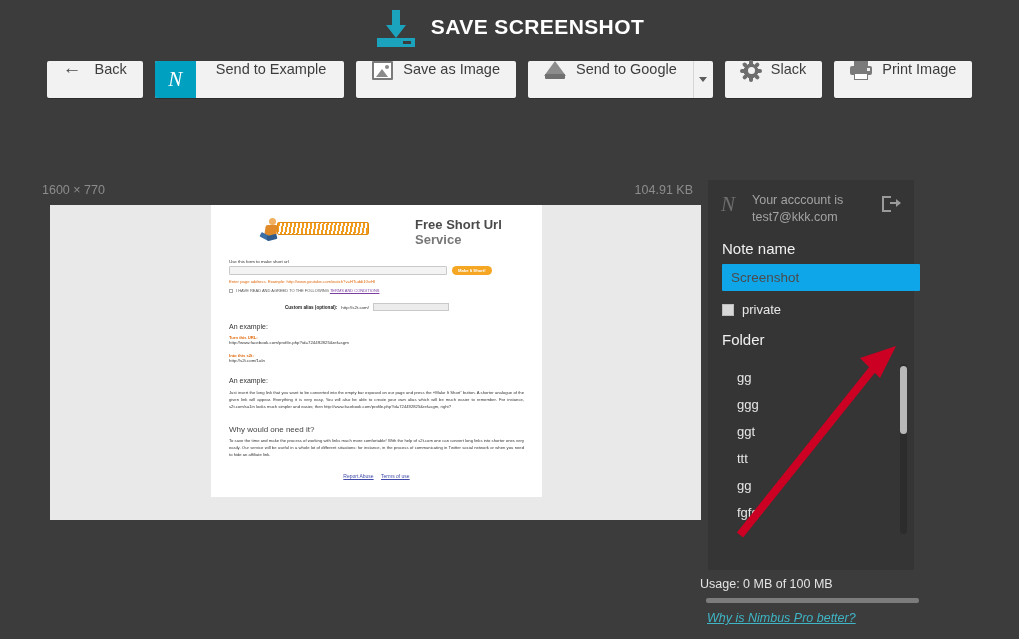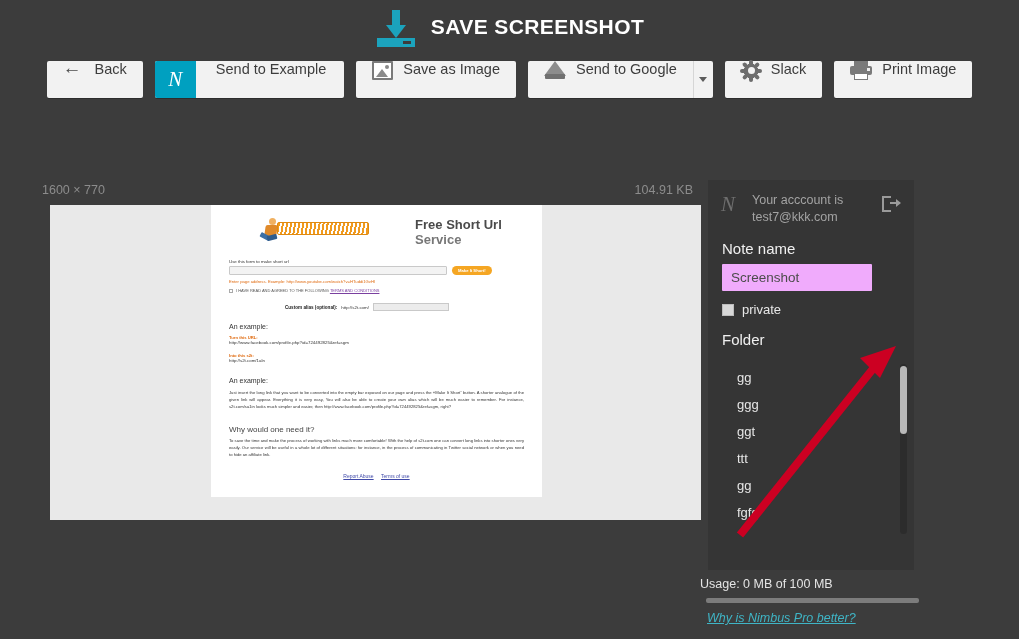--- a/index.html
+++ b/index.html
@@ -246,8 +246,8 @@
     color: #f0f0f0; font-size: 15px; padding: 14px 0 7px 14px;
   }
   .note-input {
-    display: block; margin: 0 14px; width: 150px; height: 27px;
-    background: #f0abfc; border: none; border-radius: 1px;
+    display: block; margin: 0 14px; width: 198px; height: 27px;
+    background: #0ea5e9; border: none; border-radius: 1px;
     padding: 0 9px; font-size: 13.5px; color: #4c4c4c;
     font-family: "Liberation Sans", sans-serif;
   }

